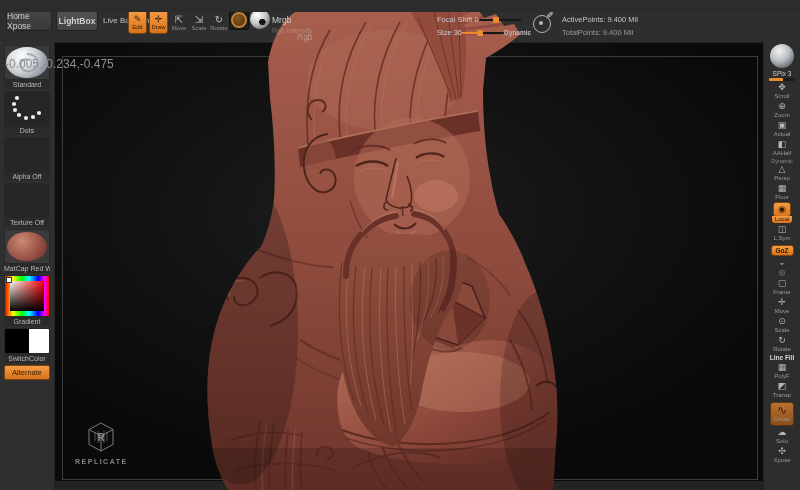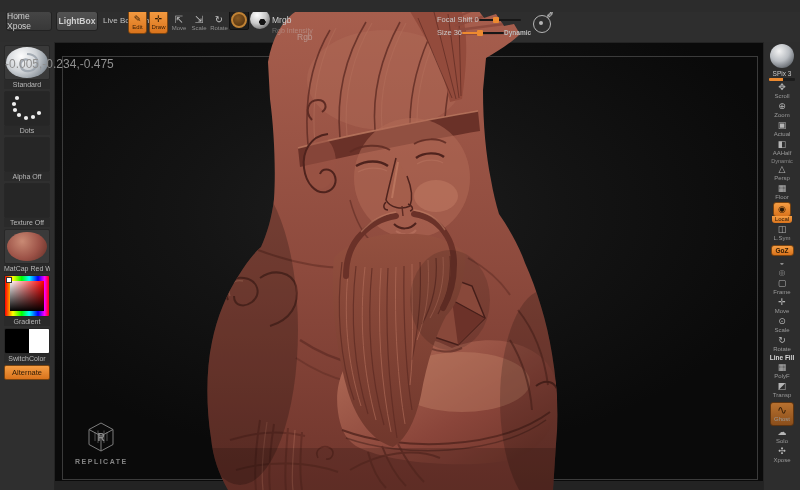--- a/index.html
+++ b/index.html
@@ -202,6 +202,10 @@
     <span class="pen">✐</span>
   </div>
 
+  <div class="points">
+    <div>ActivePoints: 9.400 Mil</div>
+    <div>TotalPoints: 9.400 Mil</div>
+  </div>
 
   <div class="canvas">
     <div class="canvas-border"></div>

